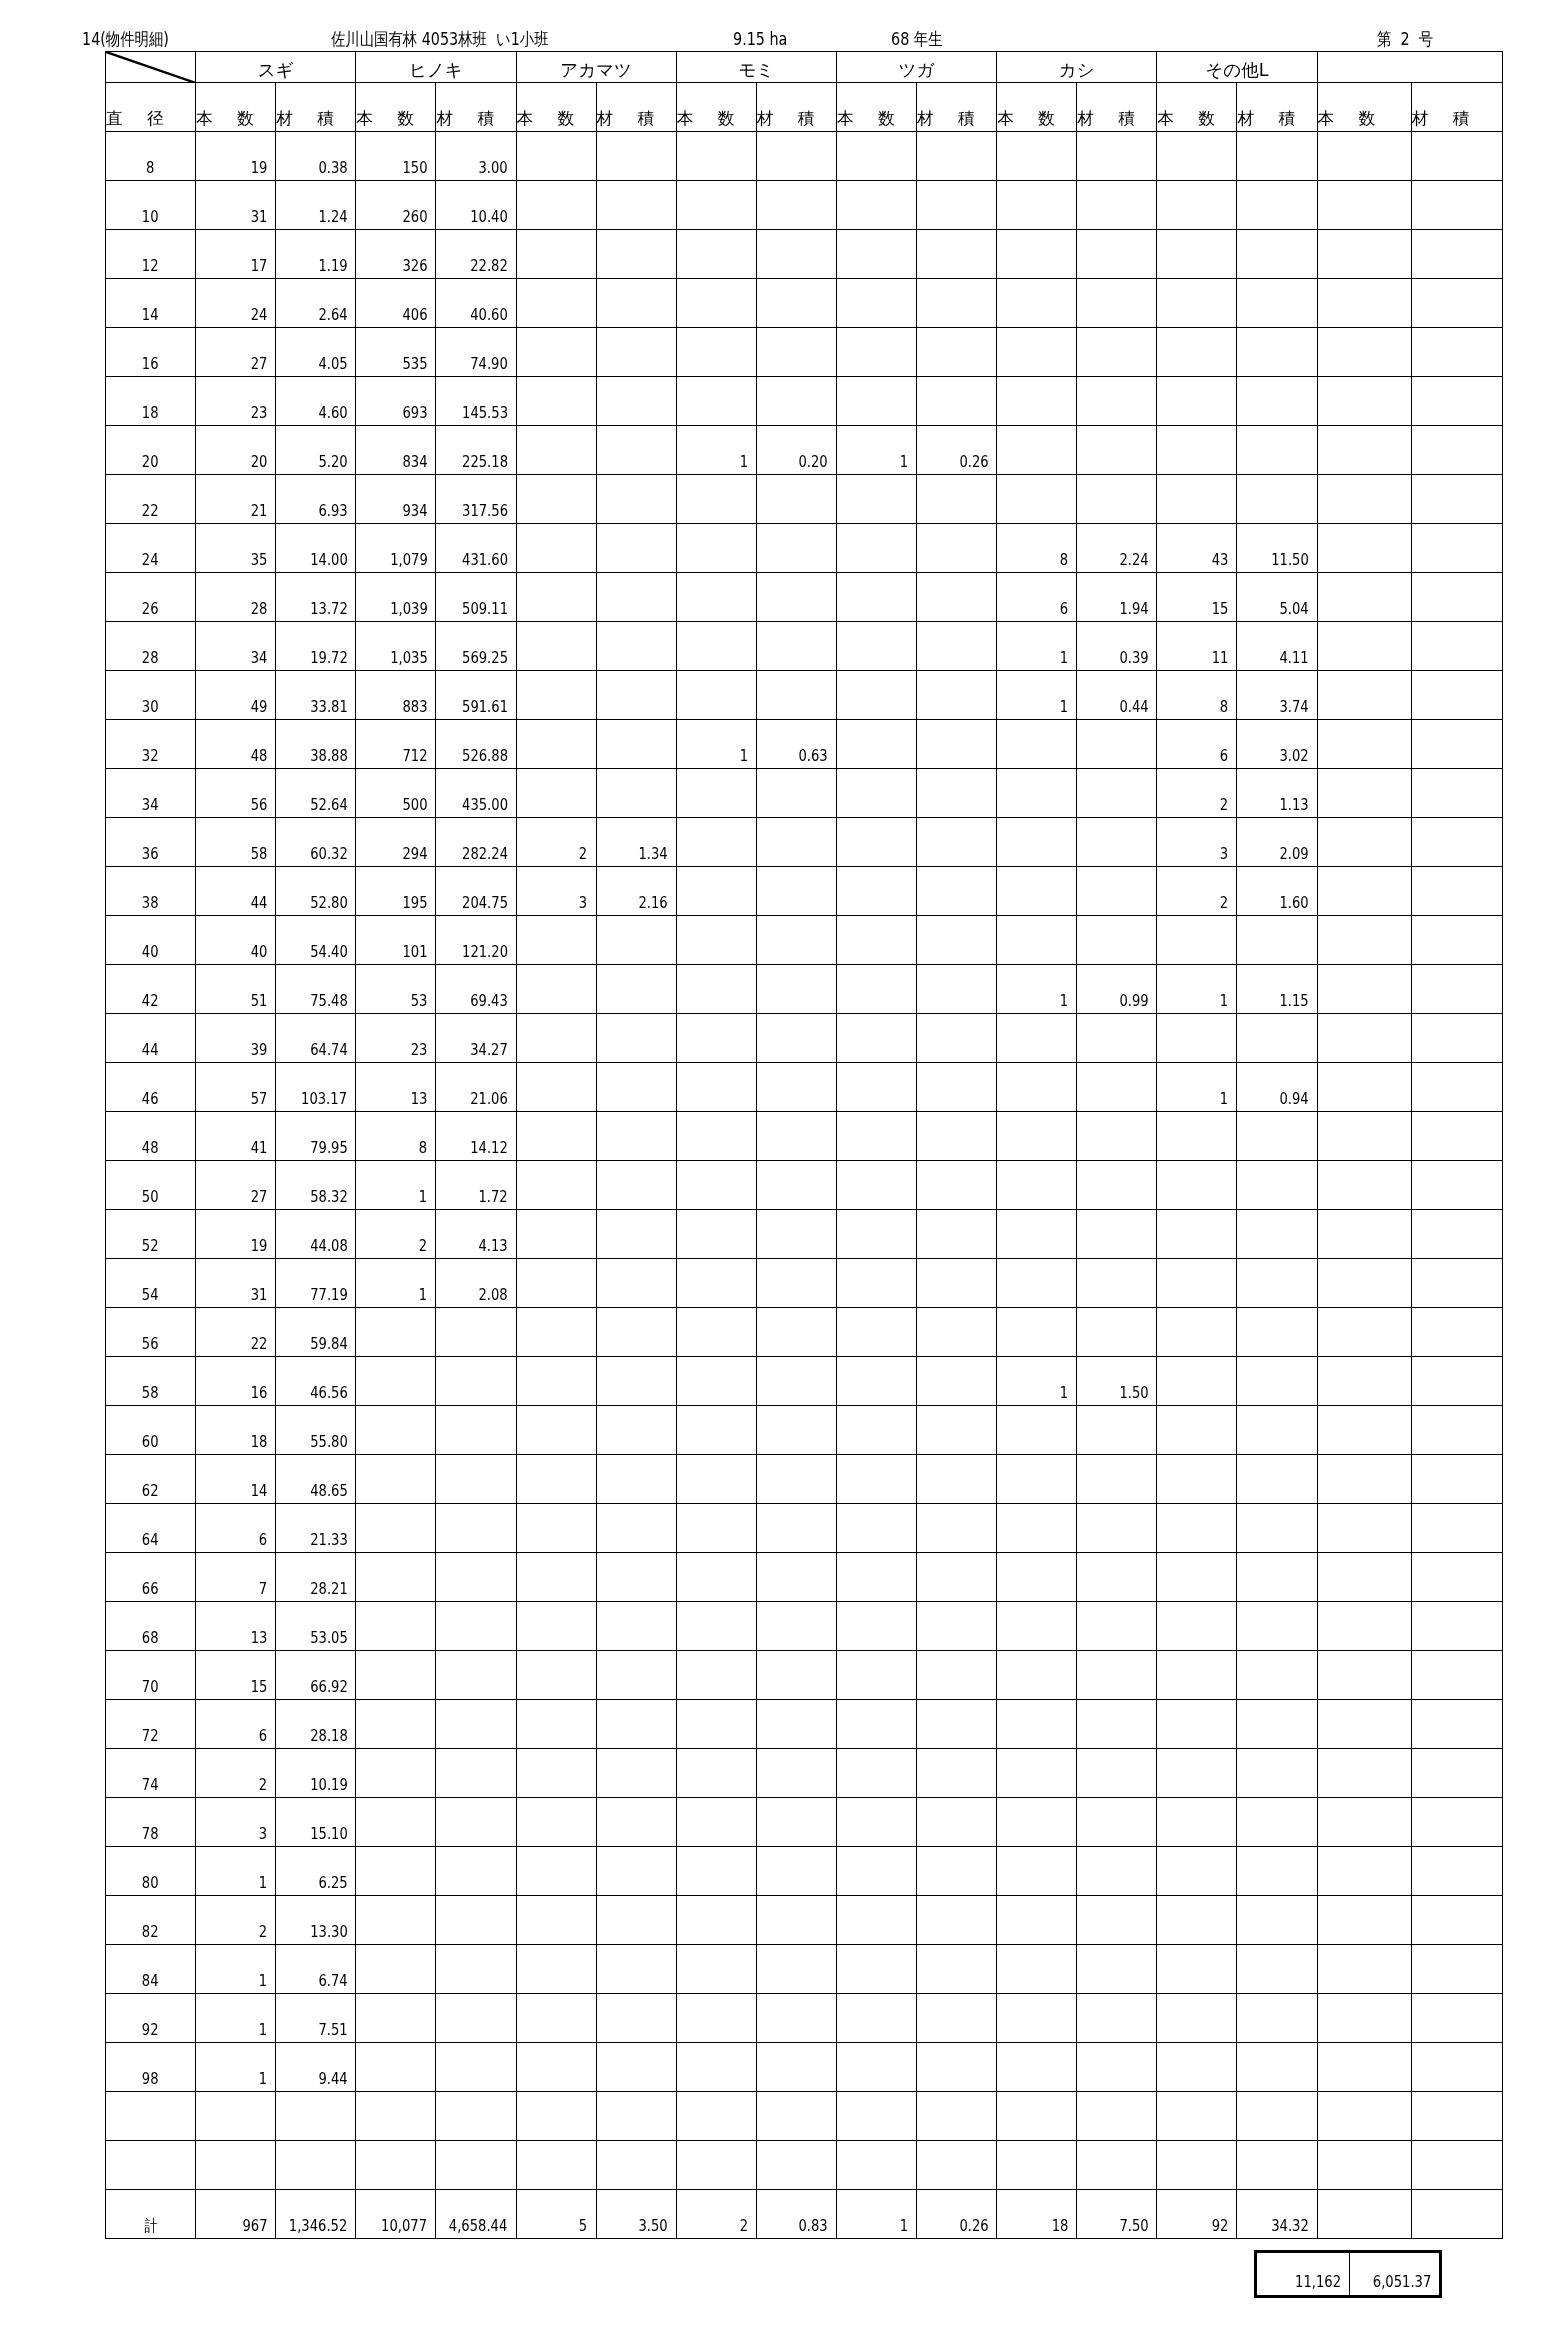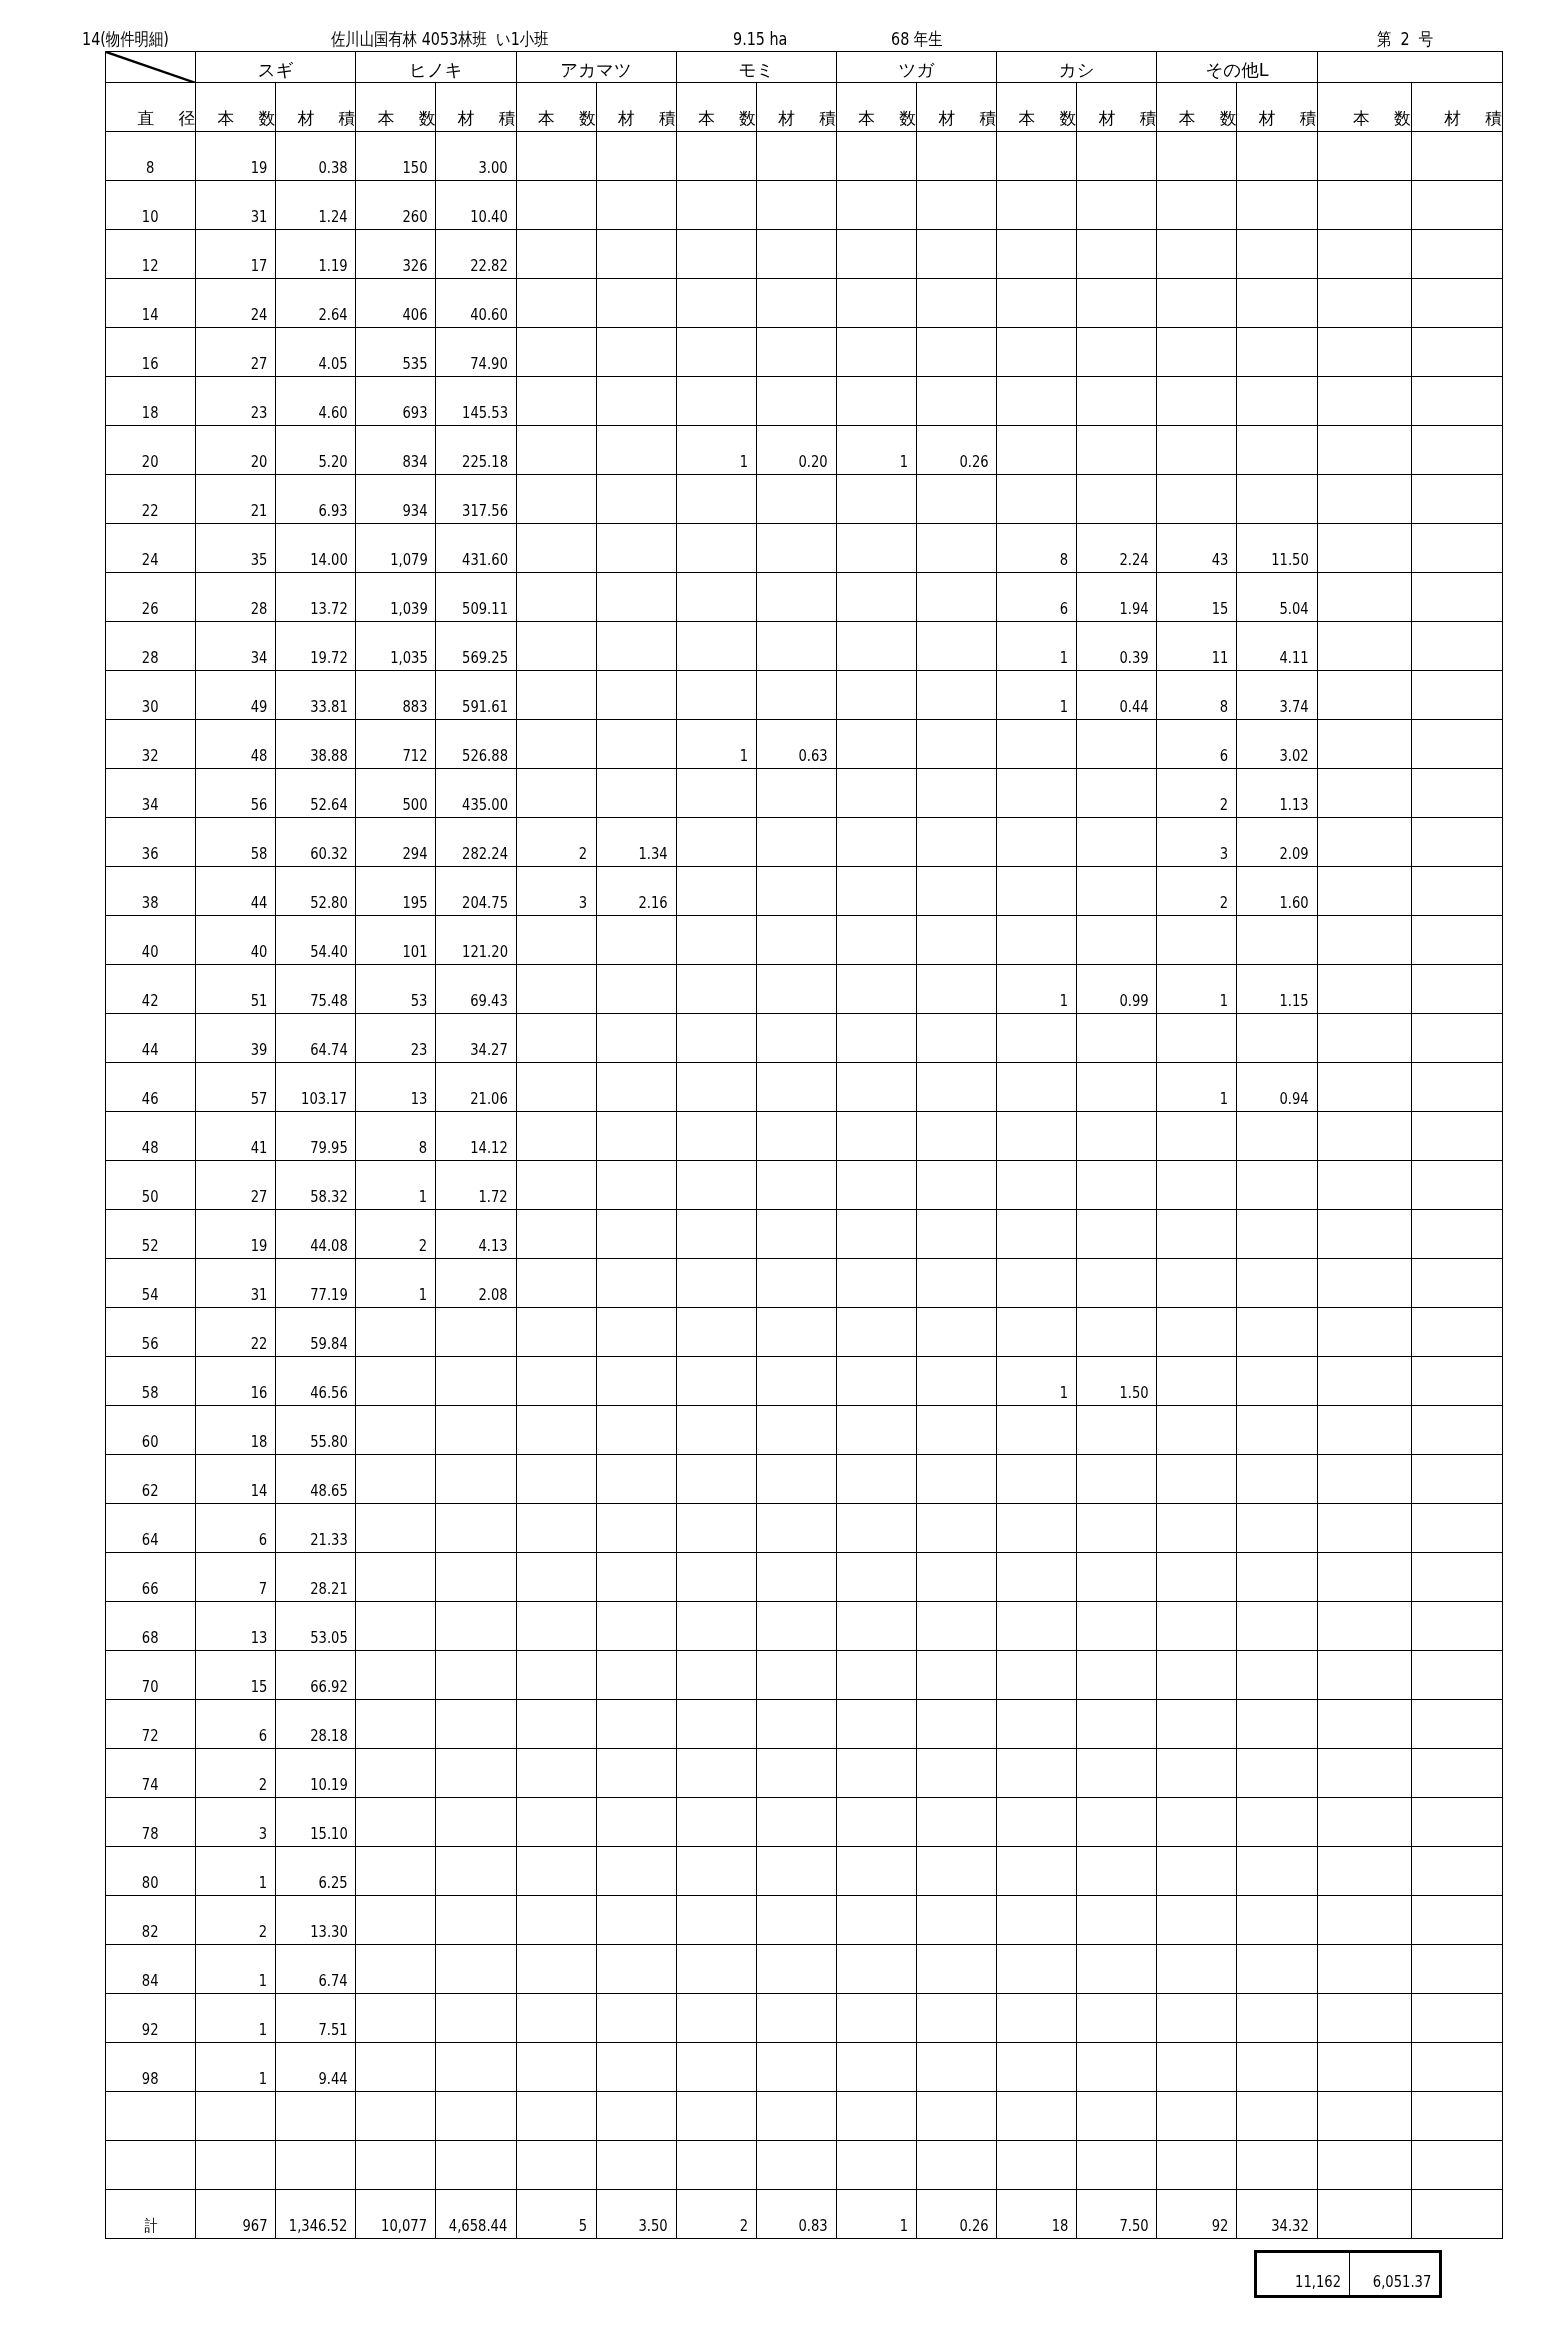--- a/index.html
+++ b/index.html
@@ -9,7 +9,7 @@
   #sheet { position: absolute; left: 105px; top: 51px; border-collapse: collapse; table-layout: fixed; }
   #sheet td { border: 1.6px solid #000; padding: 0; box-sizing: border-box; overflow: hidden; white-space: nowrap; }
   #sheet tr.h1 td { height: 31px; text-align: center; vertical-align: bottom; font-size: 17.5px; line-height: 19px; padding-bottom: 1.6px; }
-  #sheet tr.h2 td { height: 49px; text-align: right; vertical-align: bottom; font-size: 16.7px; line-height: 19px; padding-bottom: 3.2px; letter-spacing: 9.5px; }
+  #sheet tr.h2 td { height: 49px; text-align: left; vertical-align: bottom; font-size: 16.7px; line-height: 19px; padding-bottom: 3.2px; letter-spacing: 9.5px; }
   #sheet tr.h2 td span { display: inline-block; margin-right: -9.5px; }
   #sheet tr.dr td { height: 49px; vertical-align: bottom; font-size: 16px; line-height: 17.5px; padding-bottom: 3.2px; }
   #sheet td.num { text-align: right; padding-right: 8px; }

